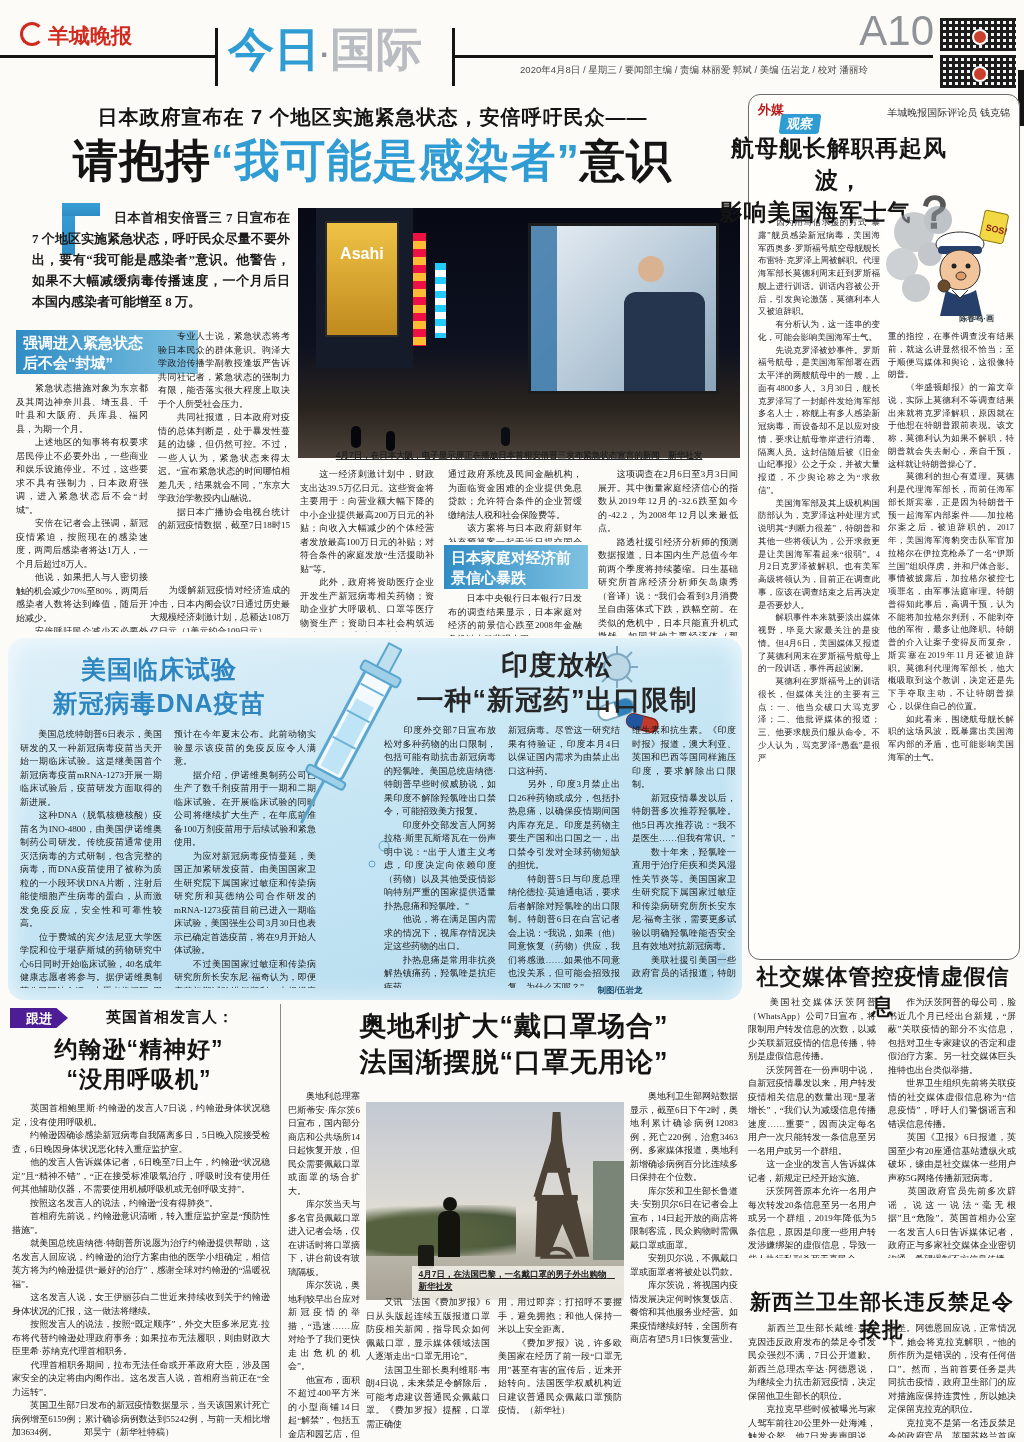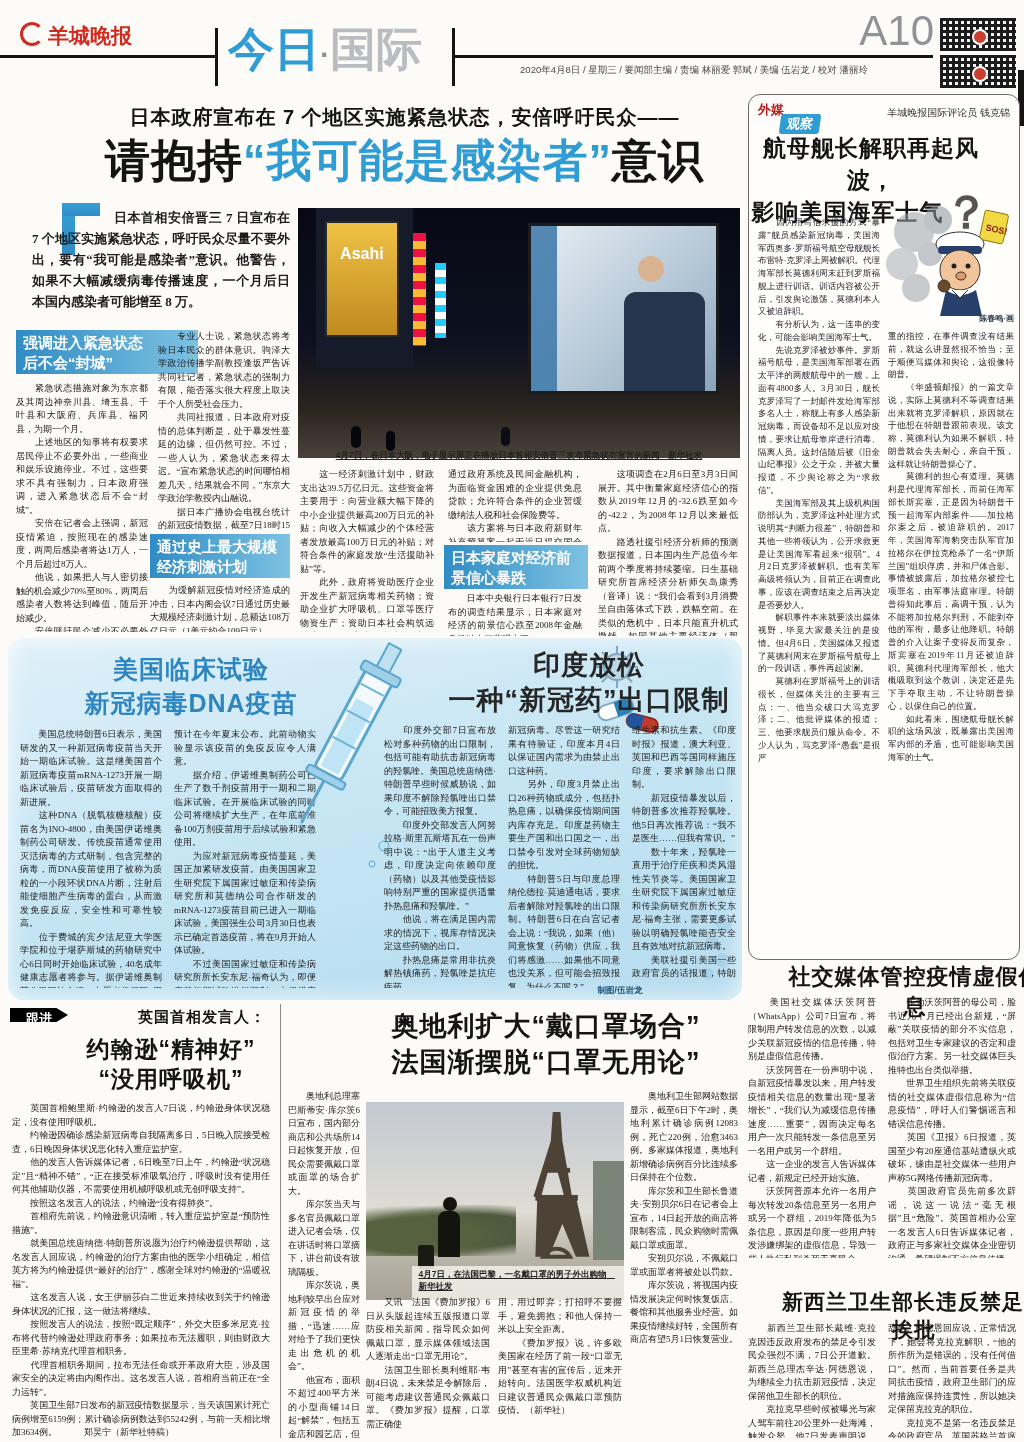--- a/index.html
+++ b/index.html
@@ -9,7 +9,7 @@
   .col{position:absolute;font:500 9px/1.5 "Liberation Serif",serif;color:#1b1b1b;
        text-align:justify;white-space:pre-wrap;overflow:hidden;}
   .col.ital{color:#24242c;}
-  .hl{font-family:"Liberation Sans",sans-serif;font-weight:900;color:#141414;letter-spacing:1px;margin-left:32px;}
+  .hl{font-family:"Liberation Sans",sans-serif;font-weight:900;color:#141414;letter-spacing:1px;}
   .subhead{position:absolute;background:linear-gradient(90deg,#2f8cc4,#7fc2e2);color:#fff;
            font:700 15px/1.3 "Liberation Sans",sans-serif;padding:3px 7px;white-space:pre-line;}
   .rule{position:absolute;background:#141414;}

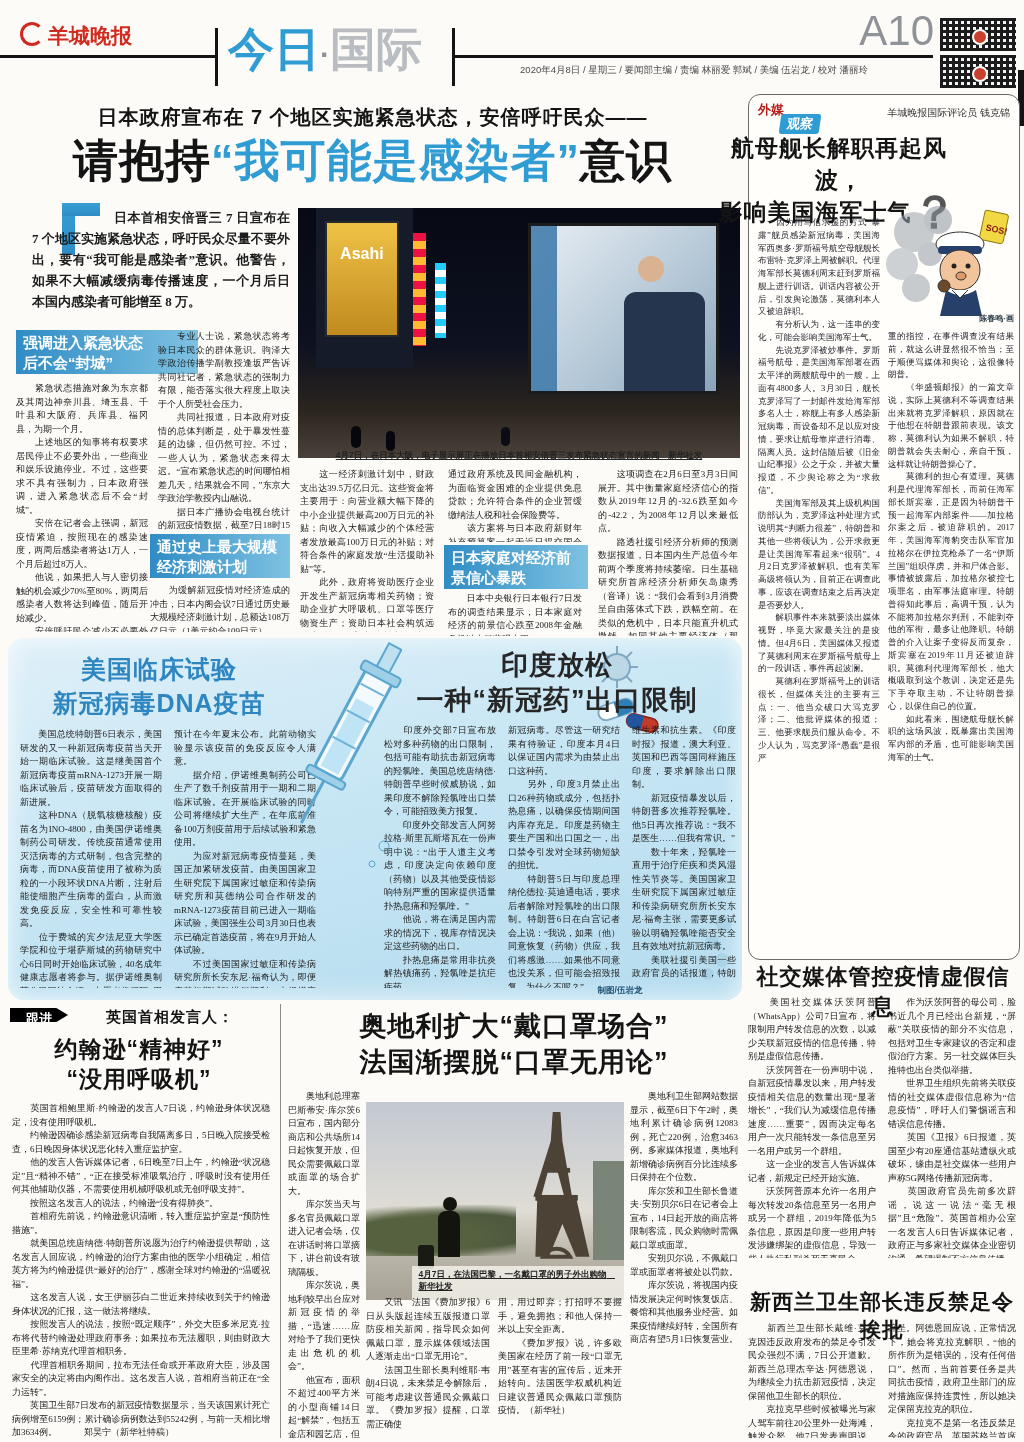--- a/index.html
+++ b/index.html
@@ -280,7 +280,7 @@
       <path d="M66 88 l8 8 l8 -8" fill="#fff" stroke="#333"></path>
       <circle cx="58" cy="84" r="6" fill="#6b4a2a" stroke="#333"></circle>
     </svg>
-    <div class="abs" style="right:0;bottom:0;font:700 8px 'Liberation Sans',sans-serif;color:#33404d;">陈春鸣·画</div>
+    <div class="abs" style="right:20px;bottom:0;font:700 8px 'Liberation Sans',sans-serif;color:#33404d;">陈春鸣·画</div>
   </div>
   <div class="col ital" style="left:888px;top:330px;width:126px;height:614px;font-size:8.5px;line-height:1.5;">重的指控，在事件调查没有结果前，就这么讲显然很不恰当；至于顺便骂媒体和舆论，这很像特朗普。
 　　《华盛顿邮报》的一篇文章说，实际上莫德利不等调查结果出来就将克罗泽解职，原因就在于他想在特朗普跟前表现。该文称，莫德利认为如果不解职，特朗普就会失去耐心，亲自干预，这样就让特朗普操心了。

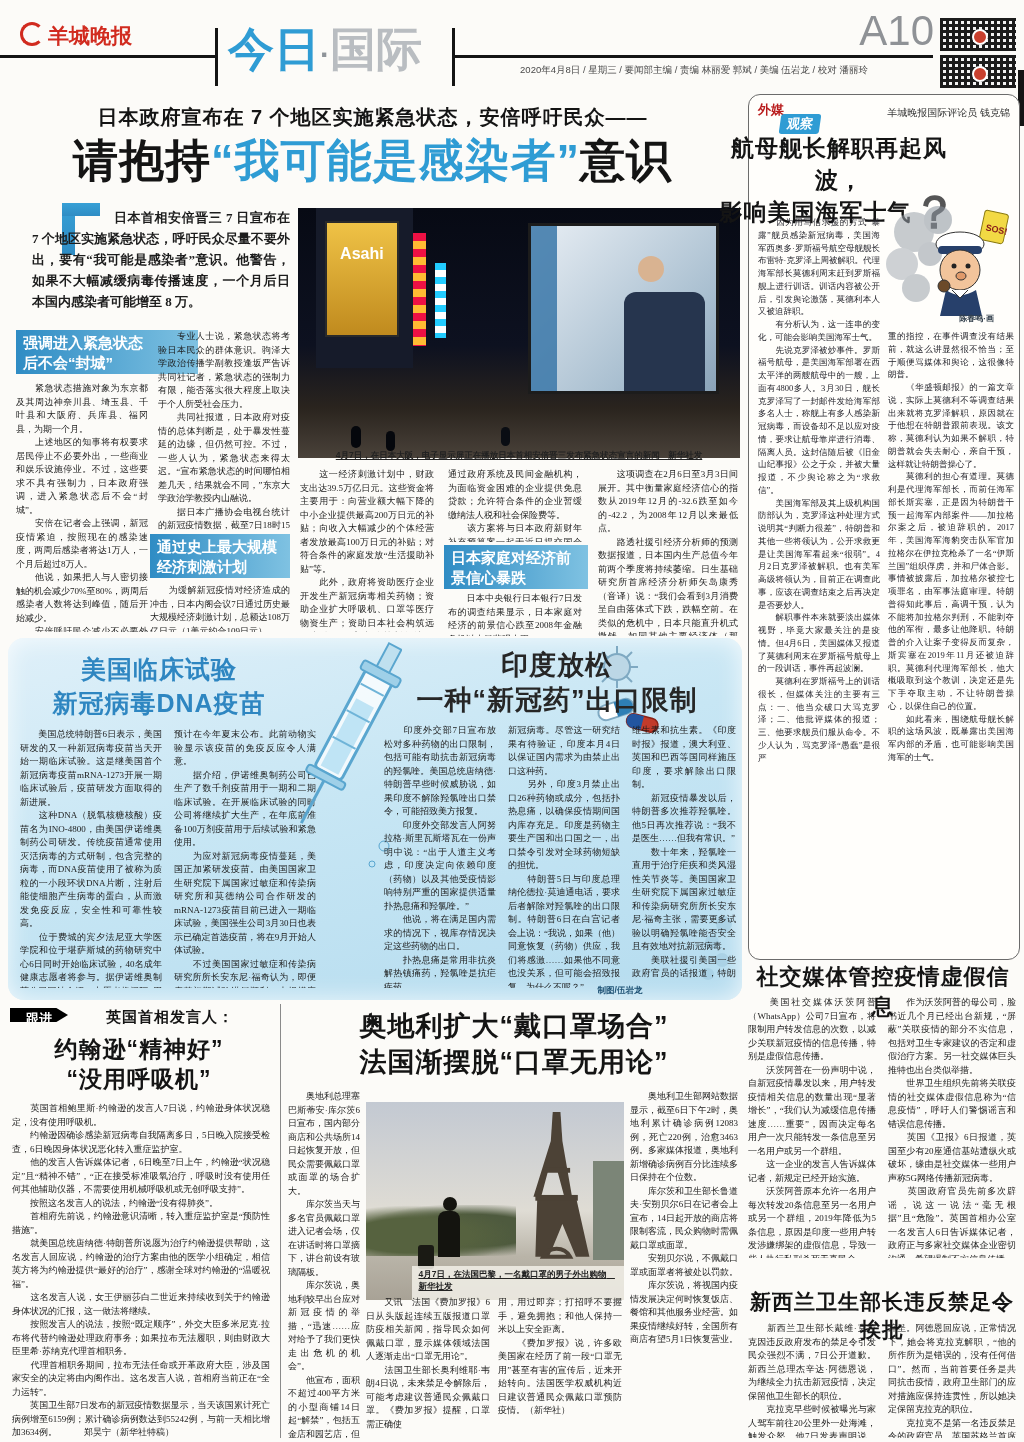--- a/index.html
+++ b/index.html
@@ -71,8 +71,6 @@
   <div class="col" style="left:158px;top:330px;width:132px;height:200px;">　　专业人士说，紧急状态将考验日本民众的群体意识。驹泽大学政治传播学副教授逢坂严告诉共同社记者，紧急状态的强制力有限，能否落实很大程度上取决于个人所受社会压力。
 　　共同社报道，日本政府对疫情的总体判断是，处于暴发性蔓延的边缘，但仍然可控。不过，一些人认为，紧急状态来得太迟。“宣布紧急状态的时间哪怕相差几天，结果就会不同，”东京大学政治学教授内山融说。
 　　据日本广播协会电视台统计的新冠疫情数据，截至7日18时15分，日本国内确诊病例总数4248例，死亡97例。东京都近期病例增长迅速，4日新增117例，首次破百；5日新增143例。上述新增病例中，多数感染途径不明。另外，东京确诊病例中，40岁以下人群占比大约四成。</div>
-  <div class="subhead" style="left:150px;top:534px;width:126px;height:38px;">通过史上最大规模
-经济刺激计划</div>
   <div class="col" style="left:150px;top:584px;width:140px;height:48px;">　　为缓解新冠疫情对经济造成的冲击，日本内阁会议7日通过历史最大规模经济刺激计划，总额达108万亿日元（1美元约合109日元）。</div>
 
   <div class="photo" style="left:298px;top:196px;width:442px;height:250px;background:linear-gradient(180deg,#070a14 0%,#0d1120 55%,#2a241e 80%,#4a423a 100%);">

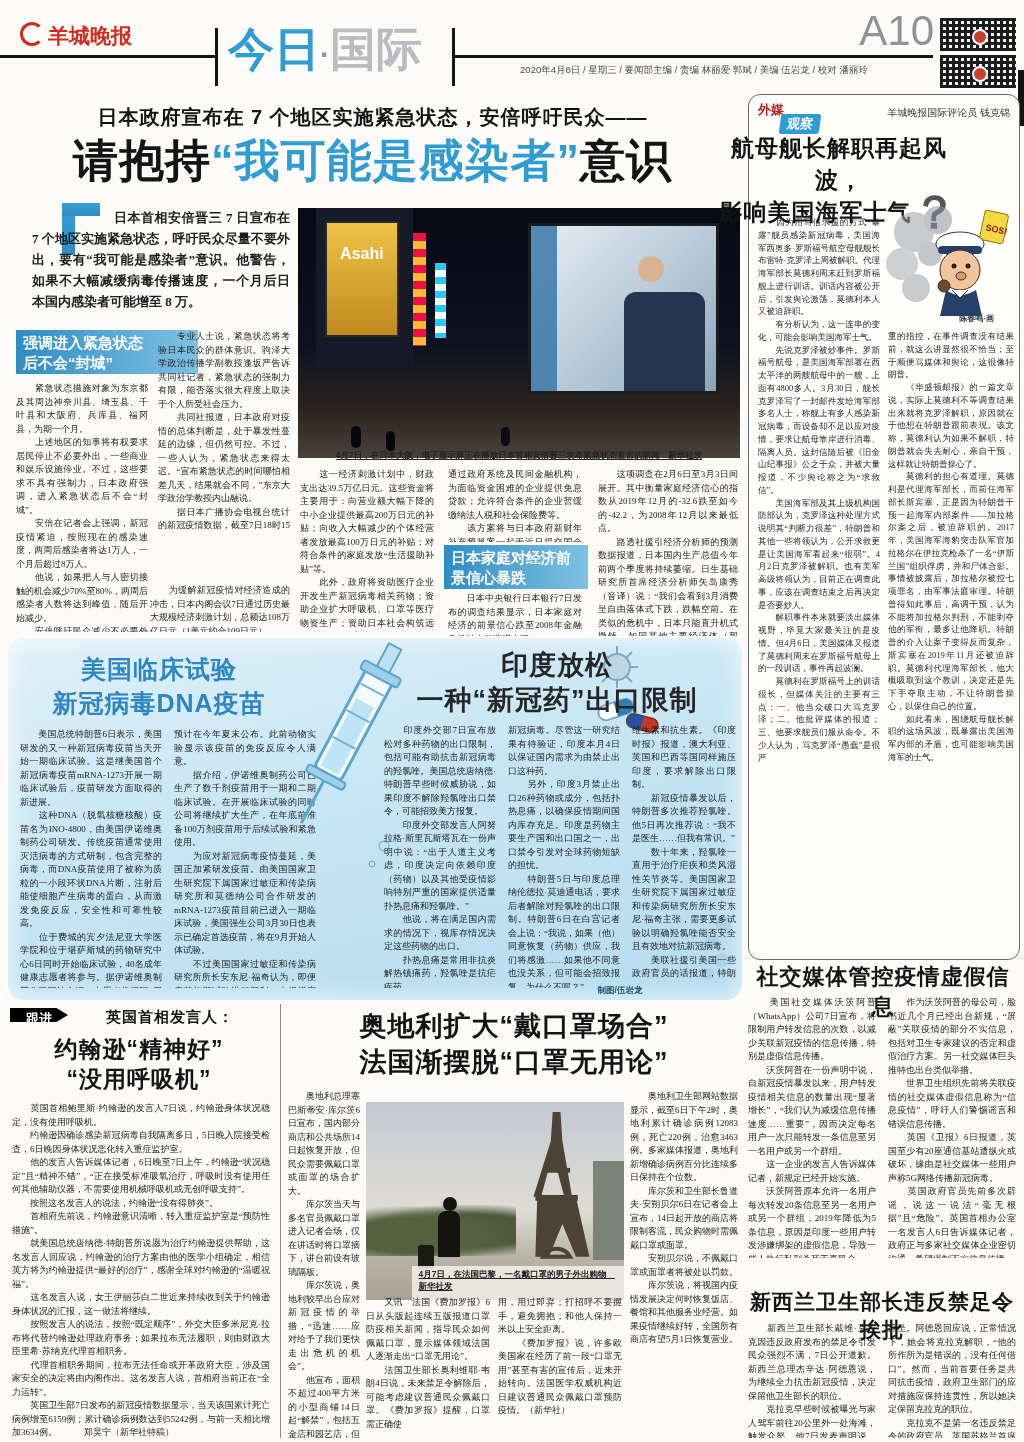--- a/index.html
+++ b/index.html
@@ -184,7 +184,7 @@
 　安晓萌（新华社专特稿）</div>
   <div class="abs" style="left:560px;top:984px;width:120px;font:700 8.5px/12px 'Liberation Sans',sans-serif;color:#1b4f72;text-align:center;">制图/伍岩龙</div>
 
-  <div class="abs" style="left:10px;top:1008px;width:58px;height:14px;background:#000000;color:#fff;font:700 13px/22px 'Liberation Sans',sans-serif;text-align:center;clip-path:polygon(0 0,80% 0,100% 50%,80% 100%,0 100%);">跟进</div>
+  <div class="abs" style="left:10px;top:1008px;width:58px;height:20px;background:#4c1d95;color:#fff;font:700 13px/22px 'Liberation Sans',sans-serif;text-align:center;clip-path:polygon(0 0,80% 0,100% 50%,80% 100%,0 100%);">跟进</div>
   <div class="abs hl" style="left:70px;top:1008px;width:200px;font-size:15px;font-weight:700;text-align:center;">英国首相发言人：</div>
   <div class="abs hl" style="left:0;top:1034px;width:278px;text-align:center;font-size:23px;line-height:30px;">
     <span>约翰逊“精神好”</span><br>

